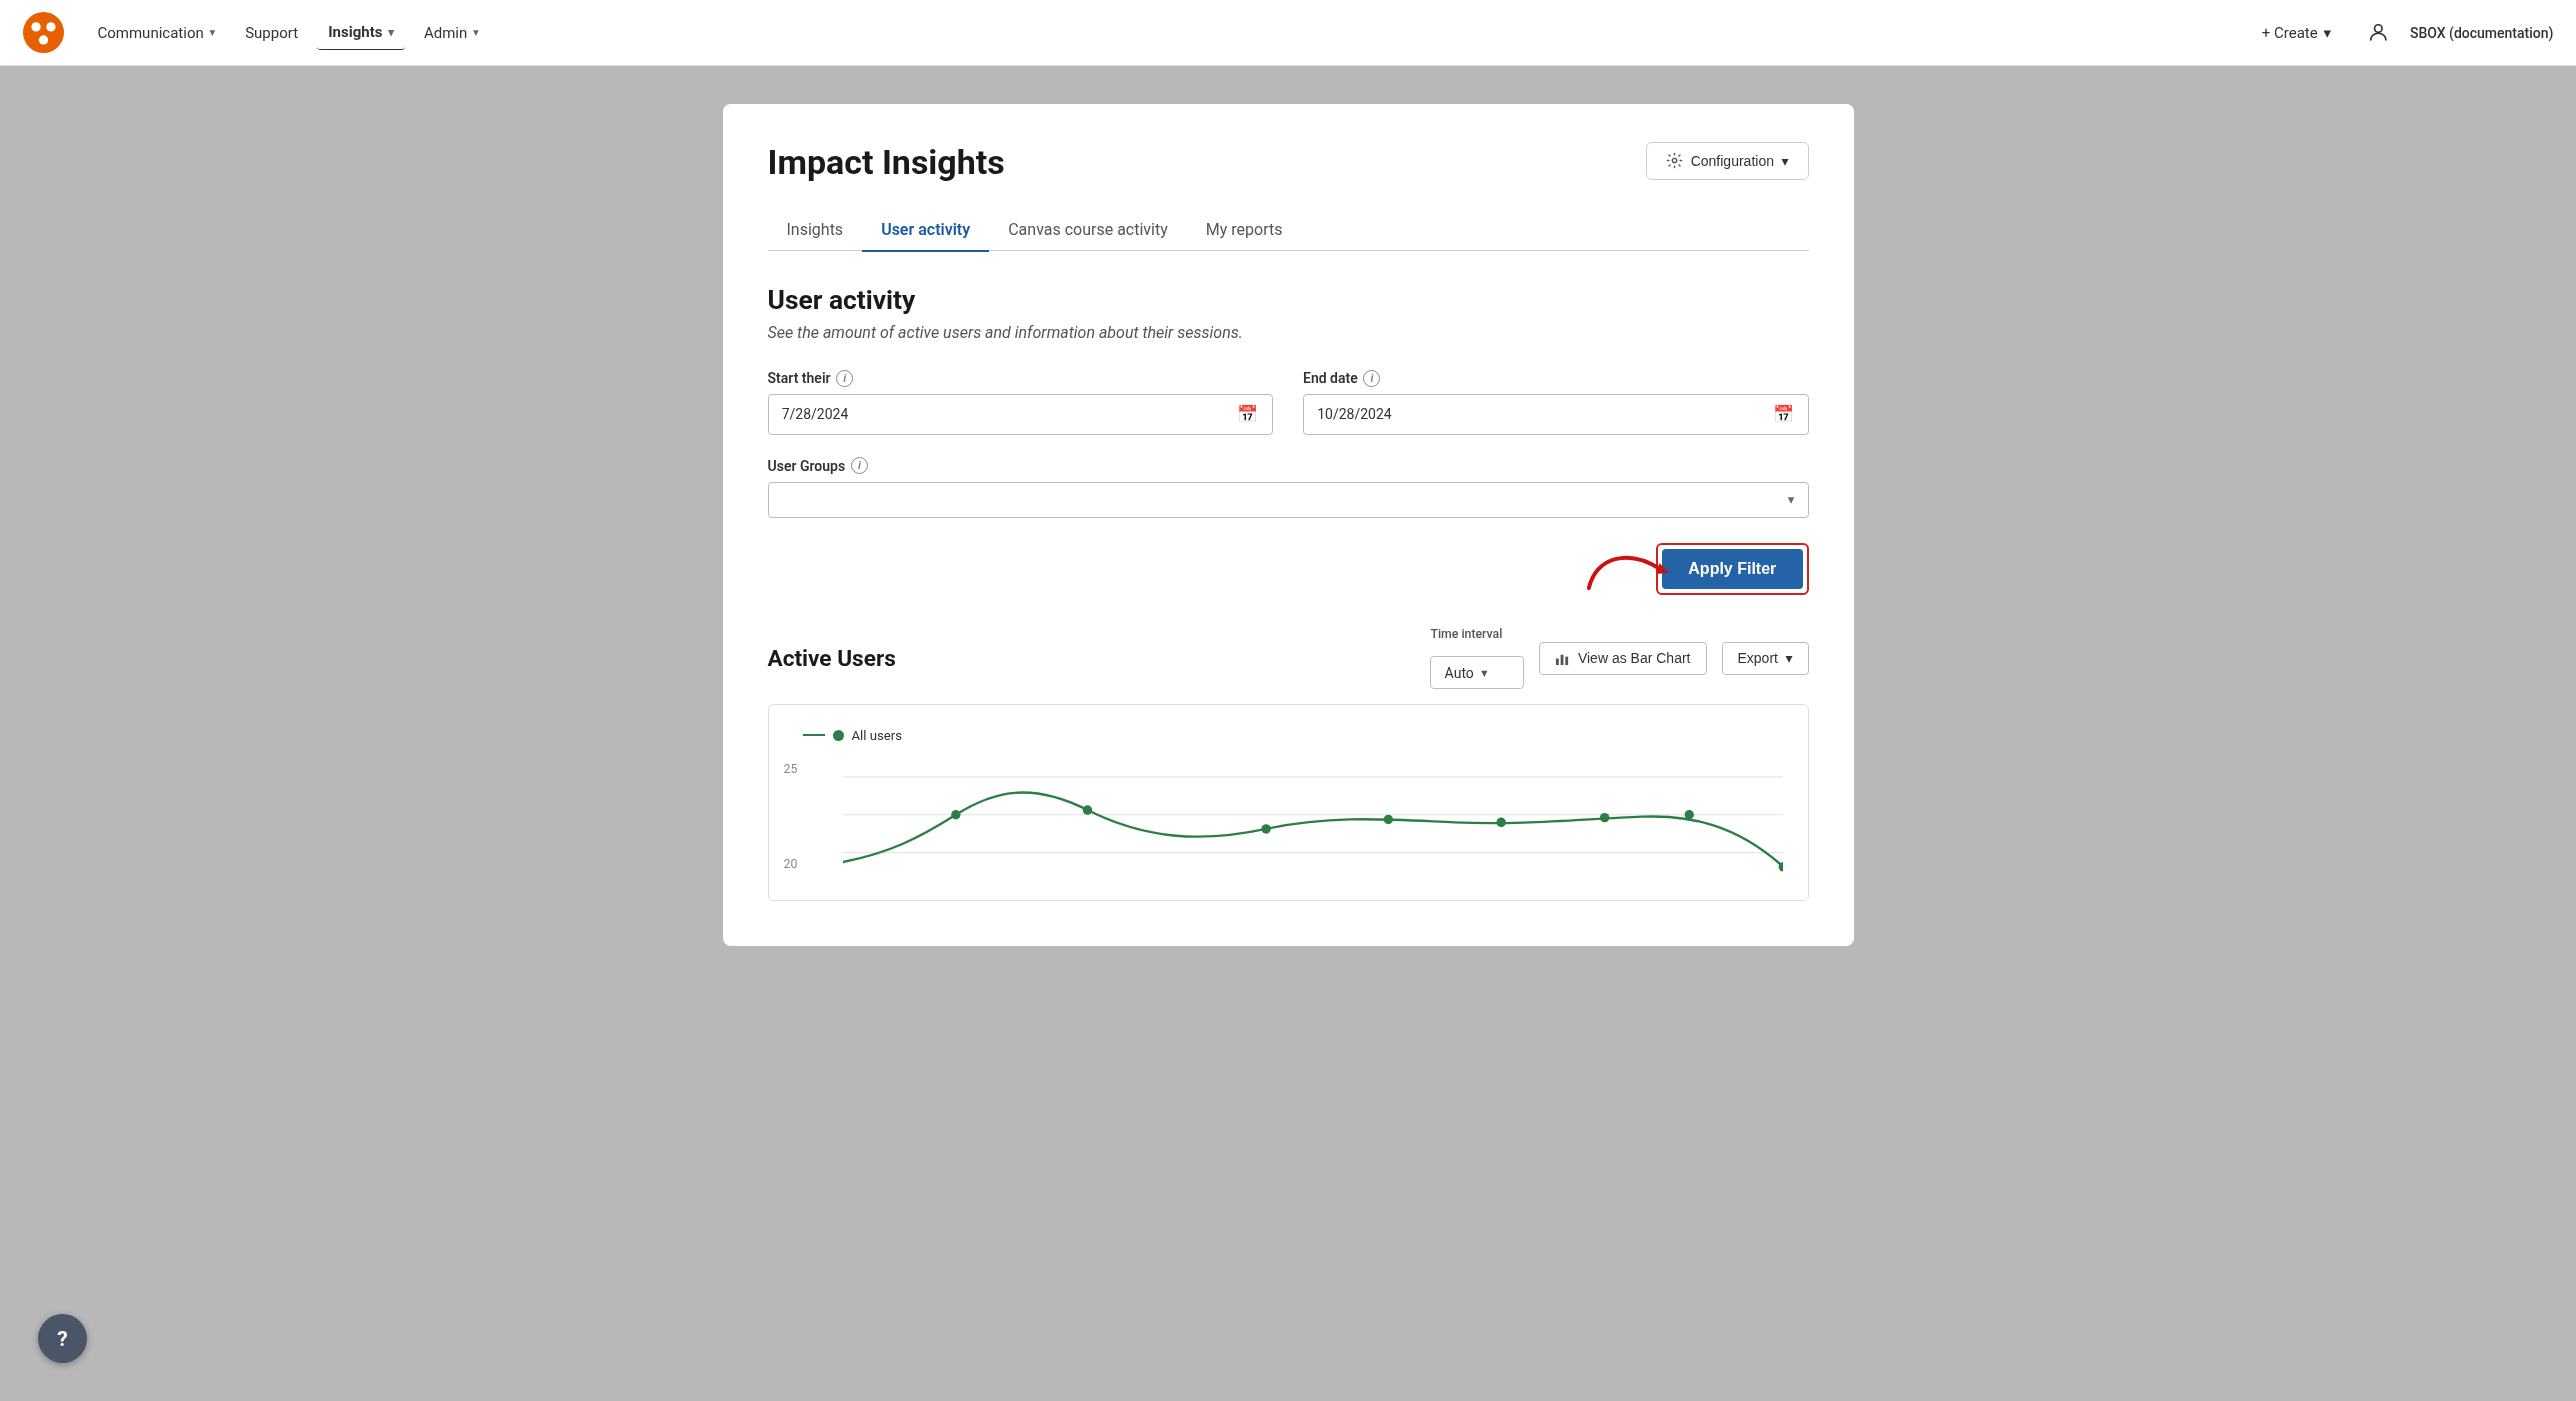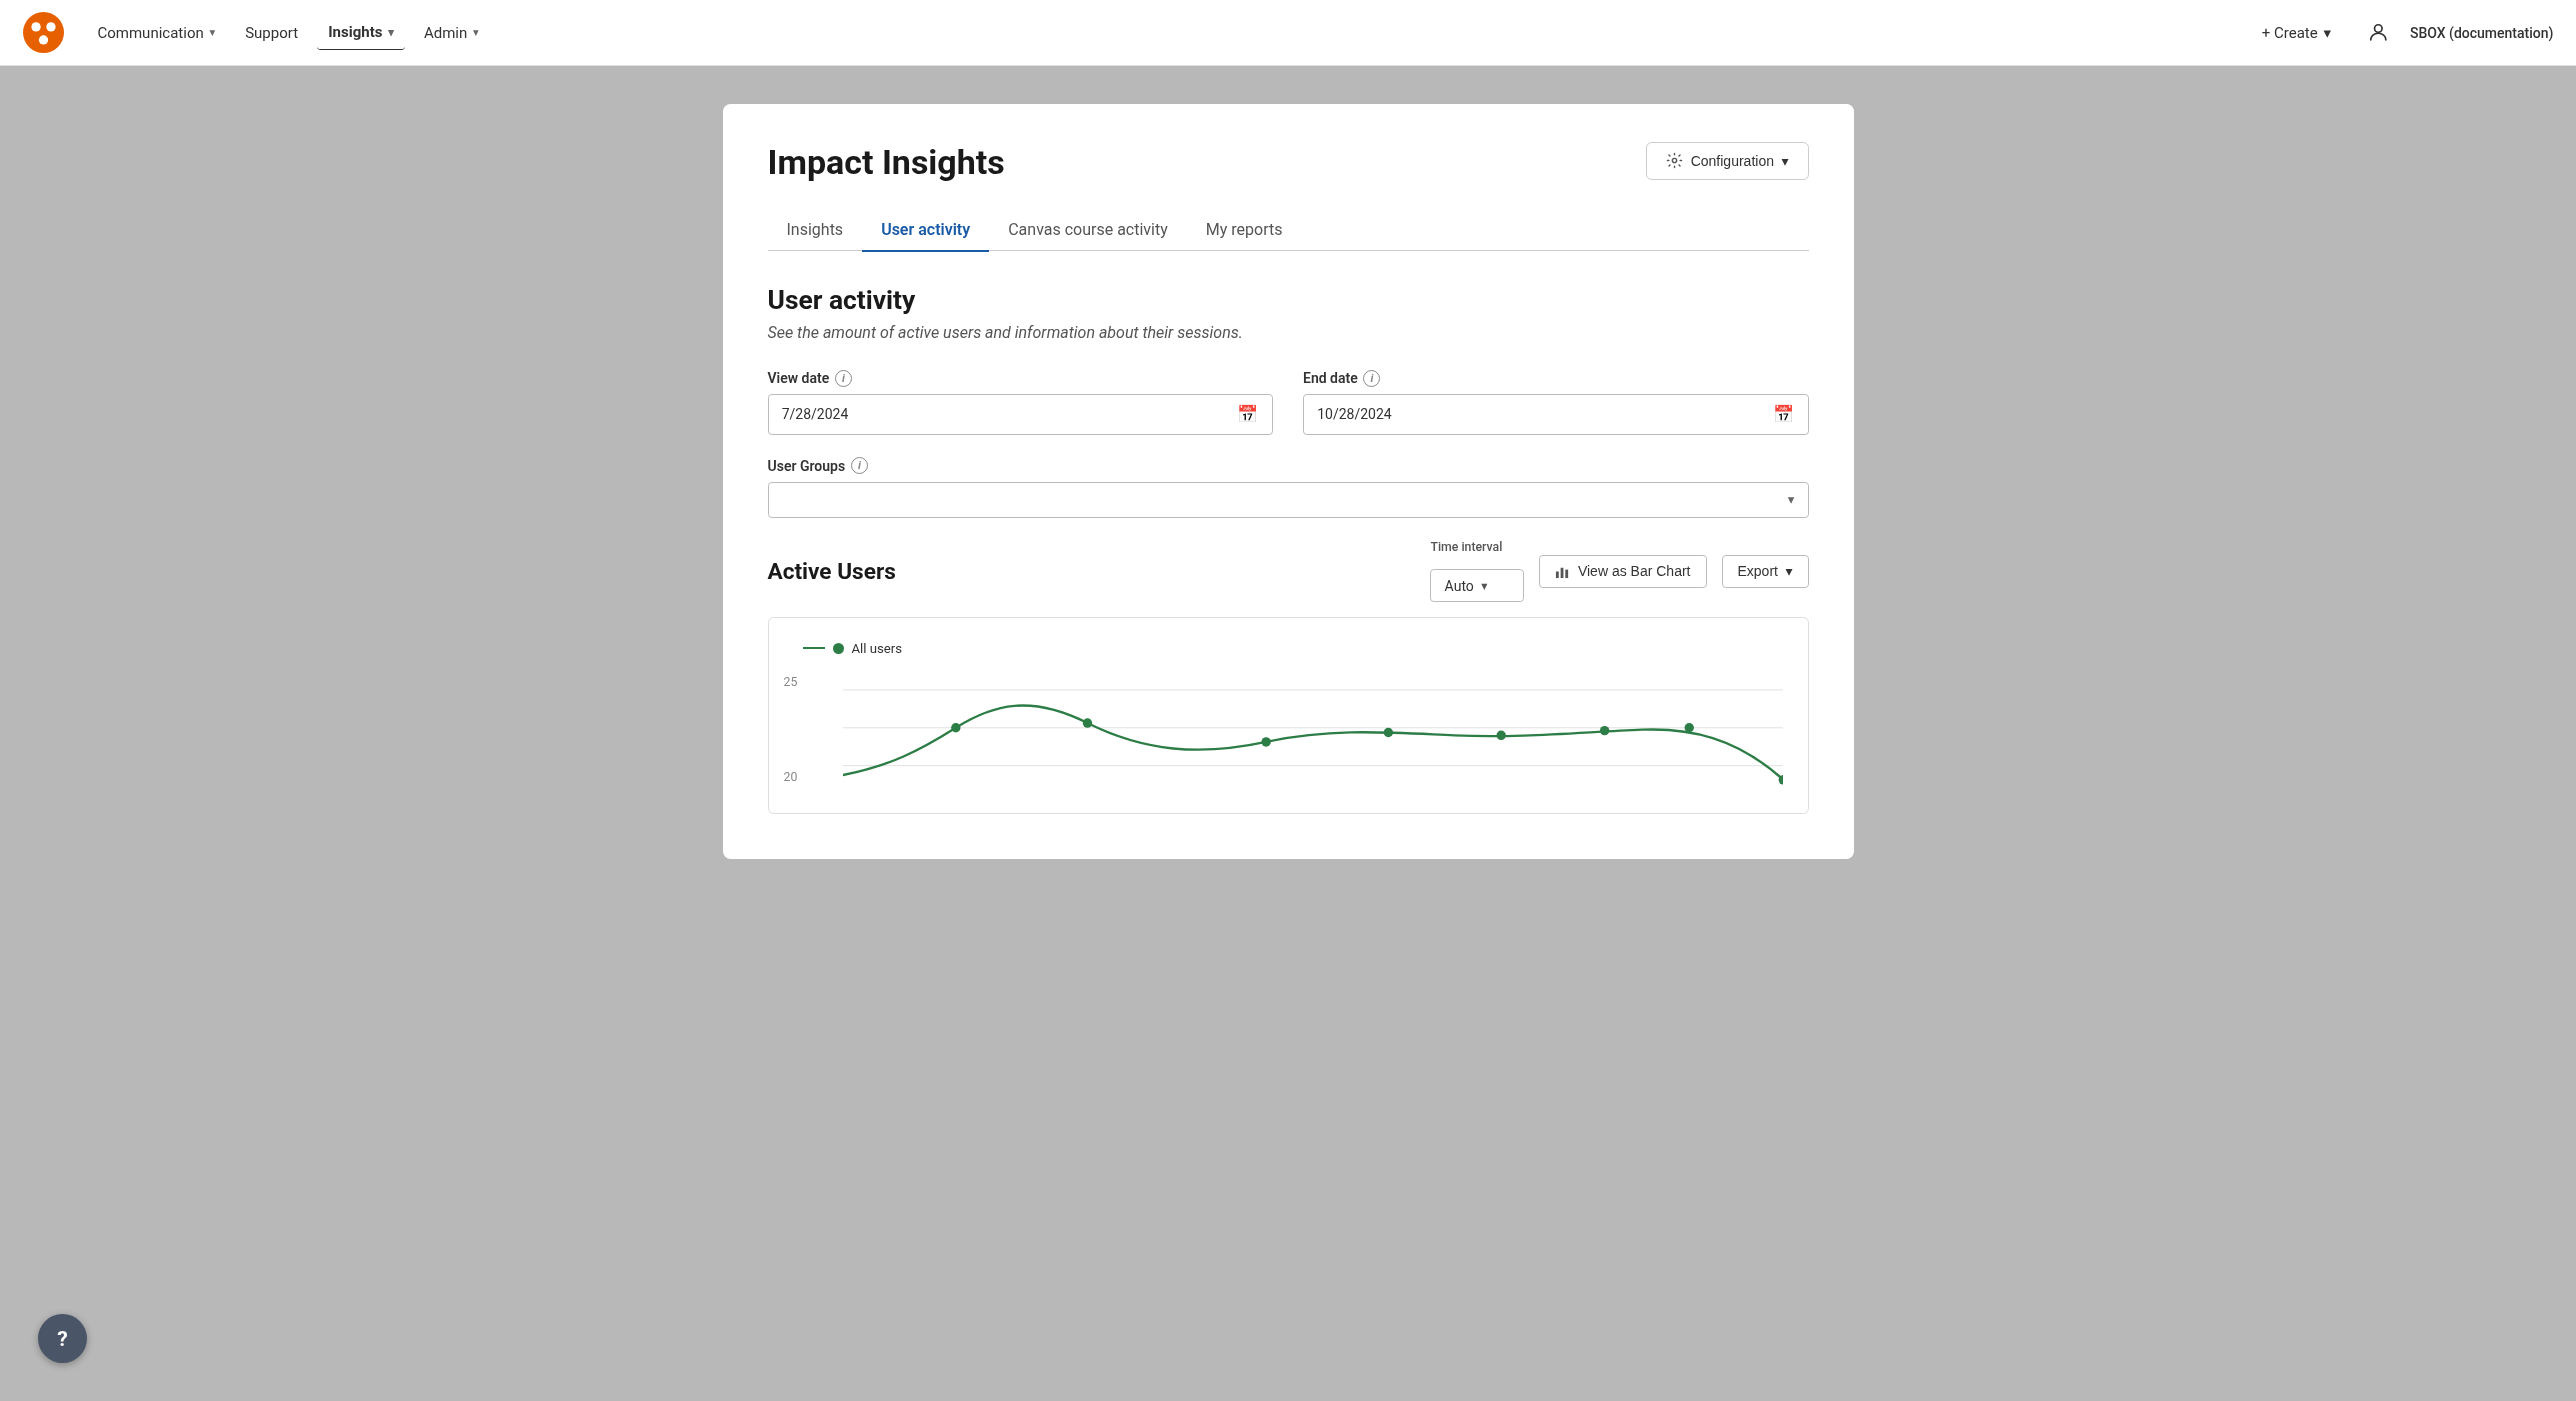--- a/index.html
+++ b/index.html
@@ -467,7 +467,7 @@
     <div class="form-row">
       <div class="form-group">
         <div class="form-label">
-          <span>View date</span>
+          <span>Start their</span>
           <span class="info-icon">i</span>
         </div>
         <div class="date-input-wrap">

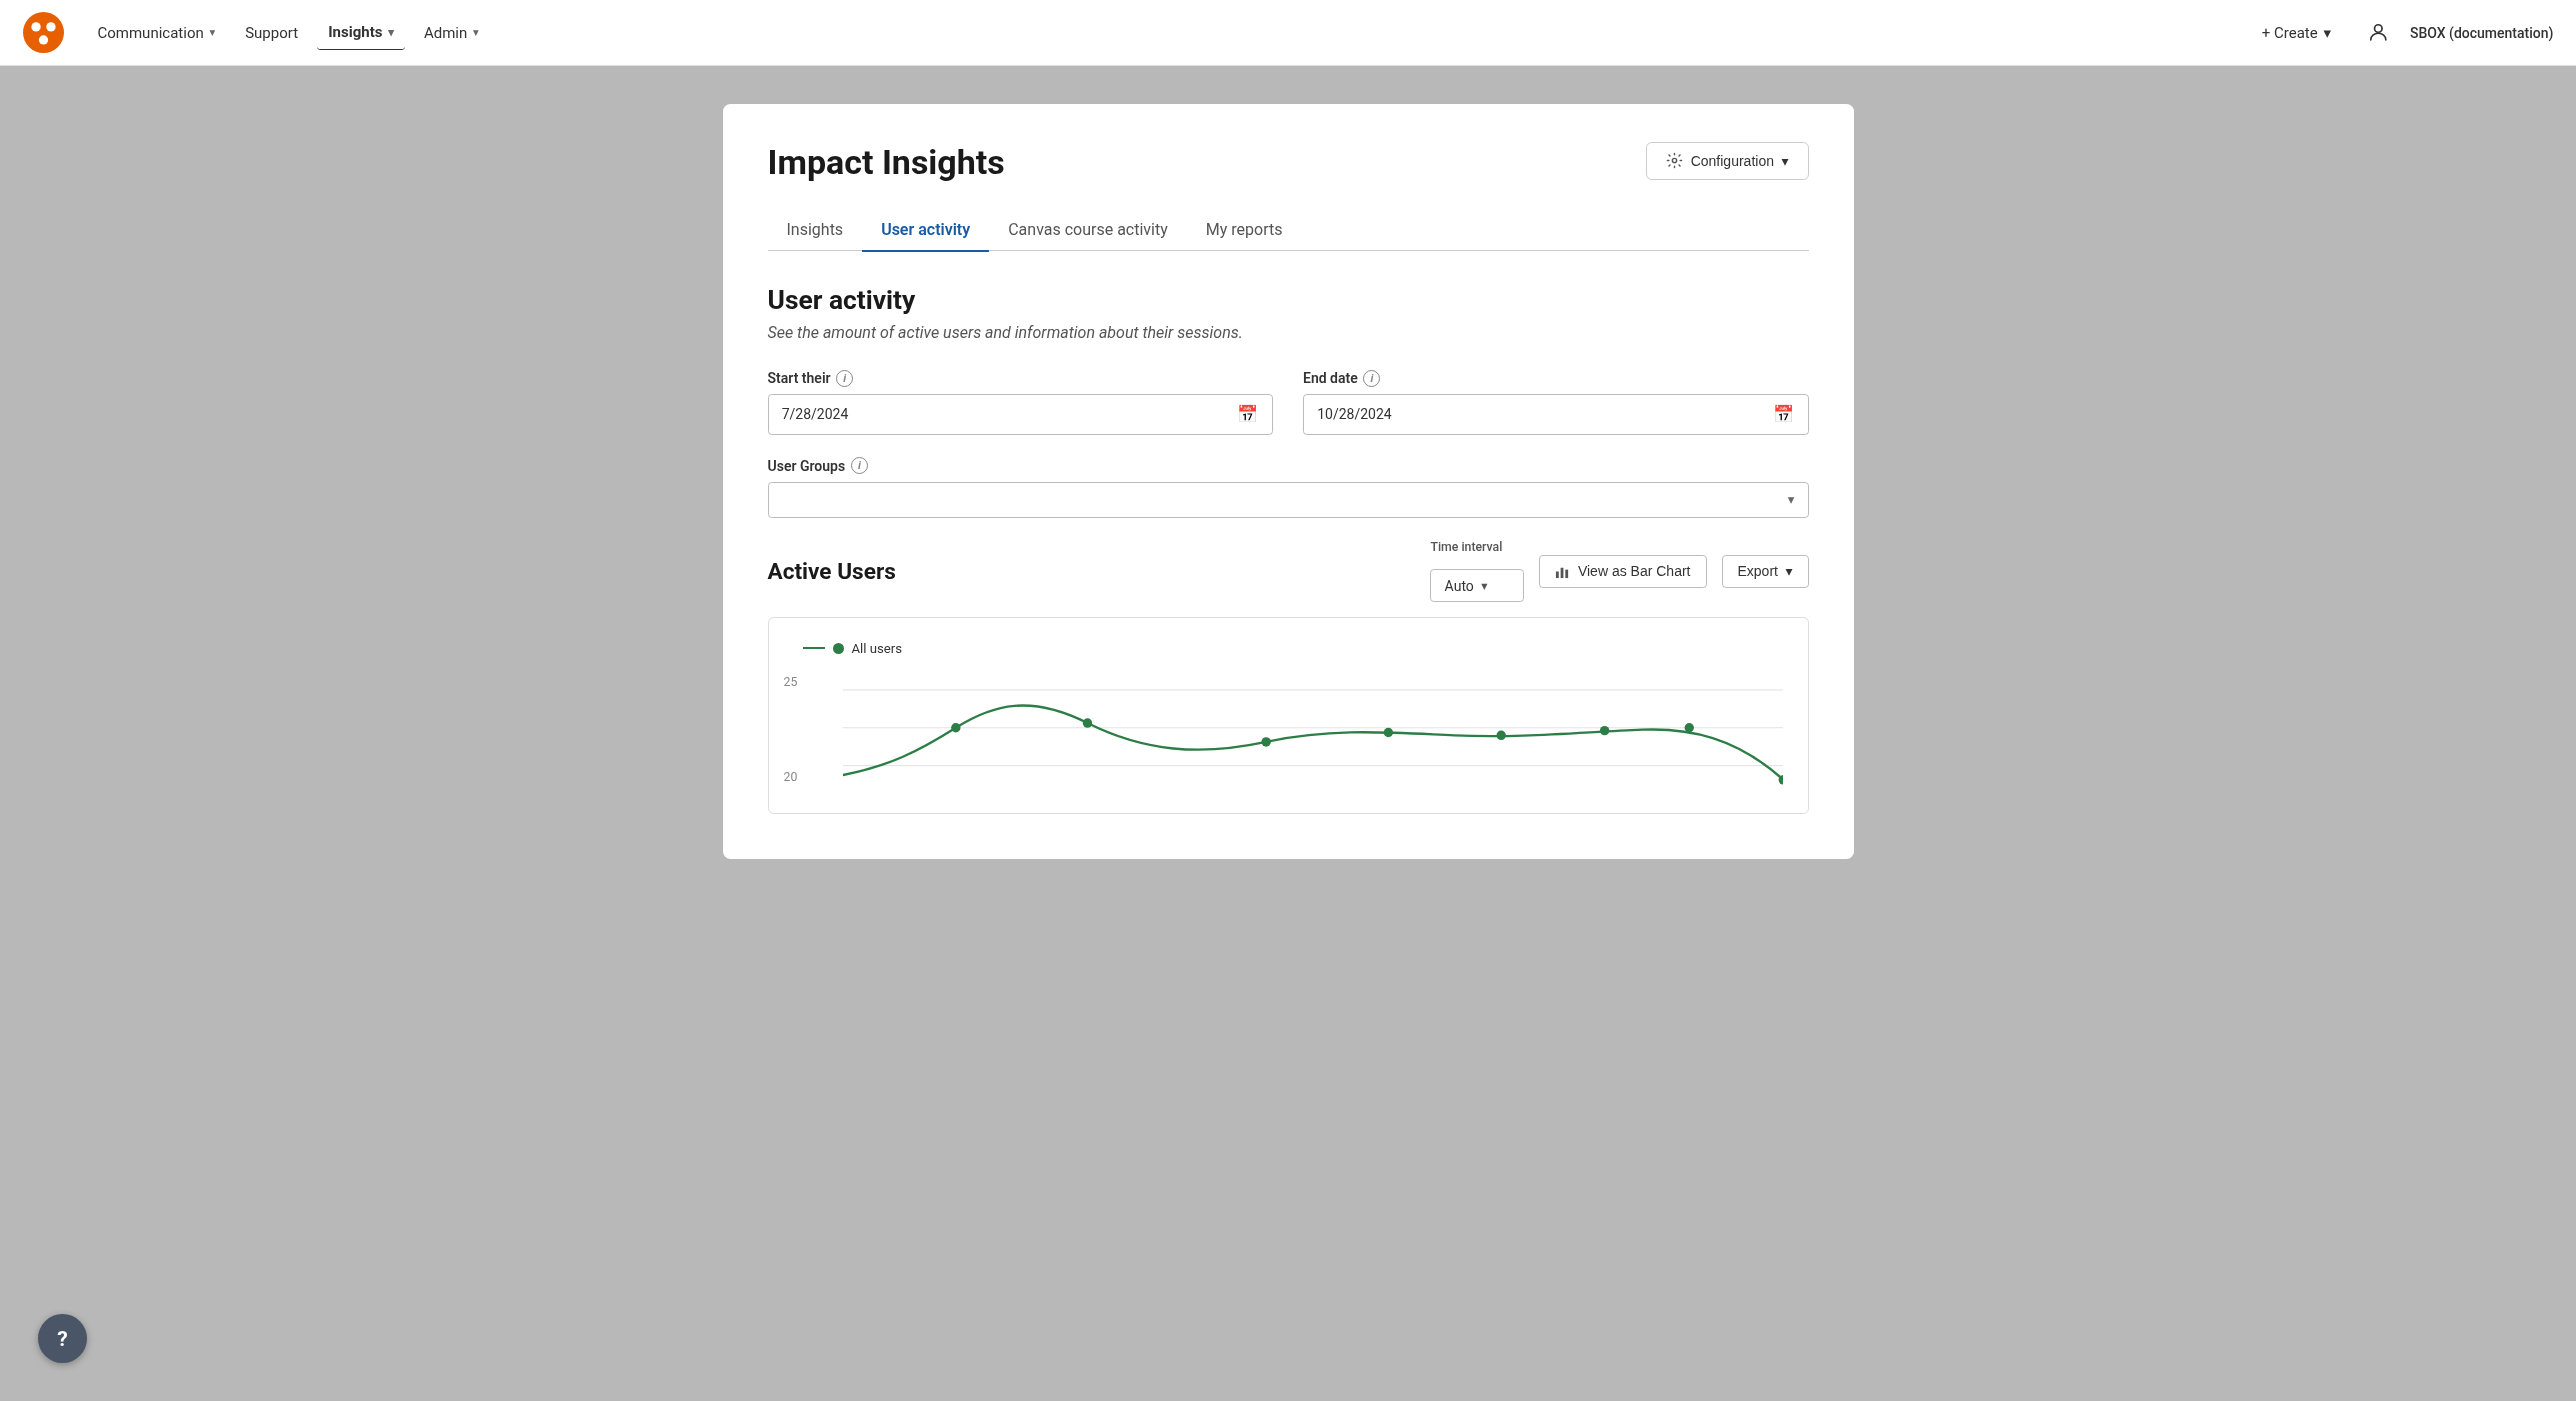--- a/index.html
+++ b/index.html
@@ -498,6 +498,18 @@
       </div>
     </div>
 
+    <div class="apply-row">
+      <div class="annotation-wrap">
+
+        <svg class="arrow-svg" viewBox="0 0 120 70" fill="none" xmlns="http://www.w3.org/2000/svg" style="position:relative;z-index:2;transform:translateX(19px);">
+          <path d="M10 60 C 20 20, 60 10, 100 35" stroke="#cc1111" stroke-width="5" fill="none" stroke-linecap="round"></path>
+          <polygon points="100,28 112,40 97,42" fill="#cc1111"></polygon>
+        </svg>
+        <div class="apply-btn-wrap">
+          <button class="apply-btn">Apply Filter</button>
+        </div>
+      </div>
+    </div>
 
     <div class="chart-header">
       <h3 class="chart-title">Active Users</h3>

